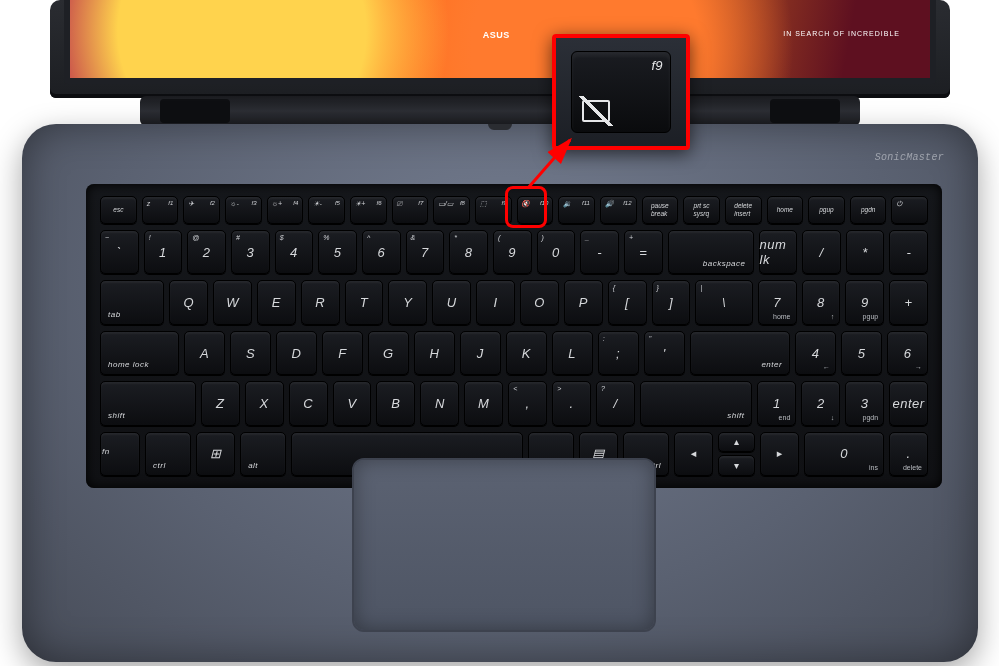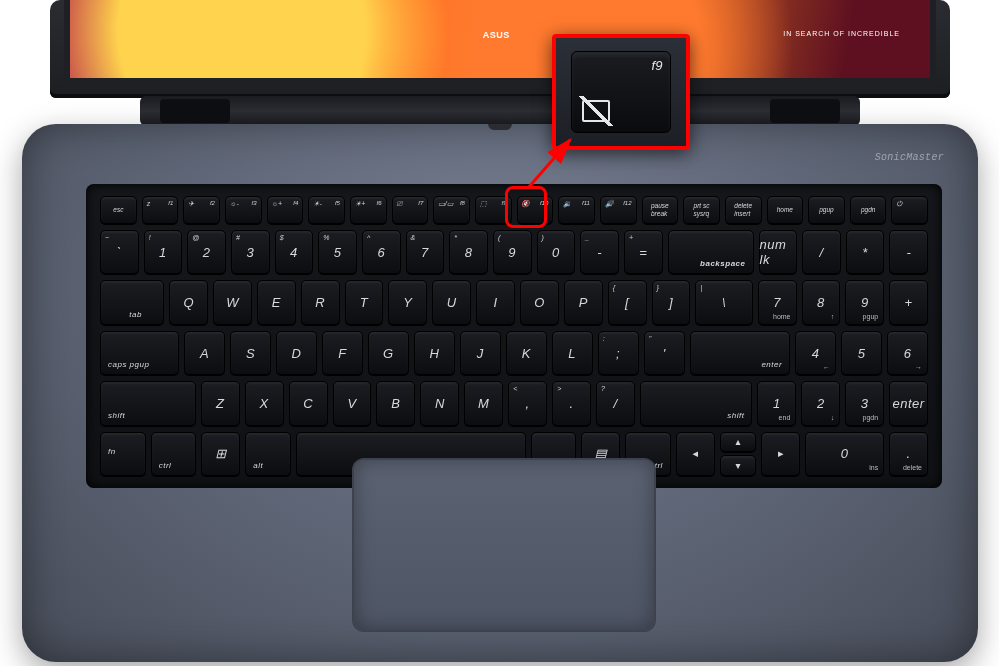--- a/index.html
+++ b/index.html
@@ -256,7 +256,7 @@
               <span class="main">=</span>
             </div>
             <div class="key w2" style="justify-content: flex-end; padding-right: 7px; align-items: flex-end; padding-bottom: 5px;">
-              <span class="main" style="font-size: 8px; font-weight: bold;">backspace</span>
+              <span class="main" style="font-size: 8px;">backspace</span>
             </div>
             <div class="key w1">
               <span class="main">num lk</span>

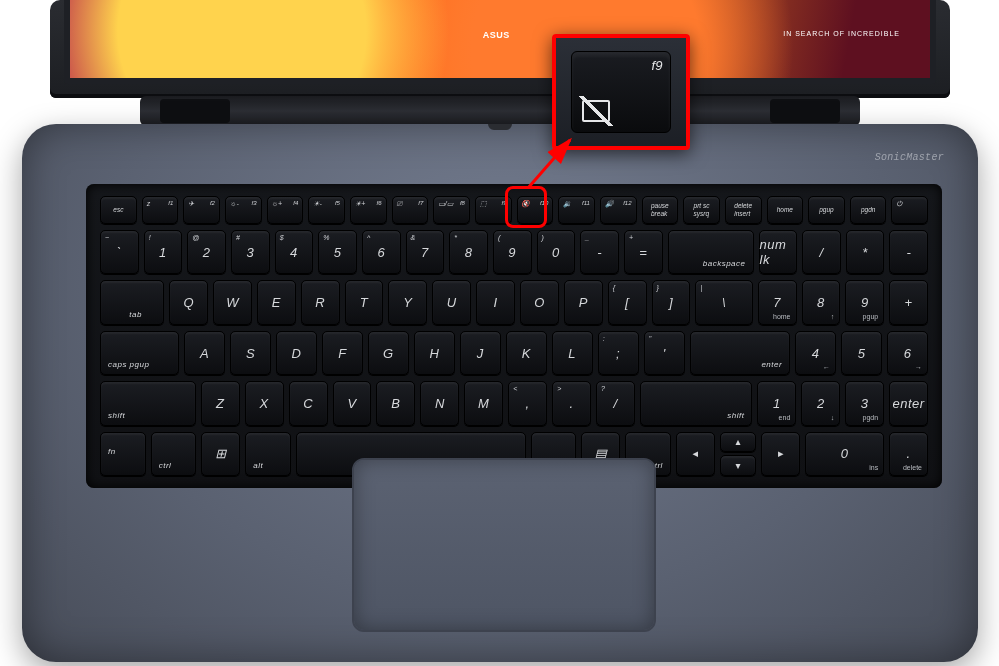--- a/index.html
+++ b/index.html
@@ -272,7 +272,7 @@
             </div>
           </div>
           <div class="row row-main">
-            <div class="key w15" style="justify-content: center; padding-left: 7px; align-items: flex-end; padding-bottom: 5px;">
+            <div class="key w15" style="justify-content: flex-start; padding-left: 7px; align-items: flex-end; padding-bottom: 5px;">
               <span class="main" style="font-size: 8px;">tab</span>
             </div>
             <div class="key w1">

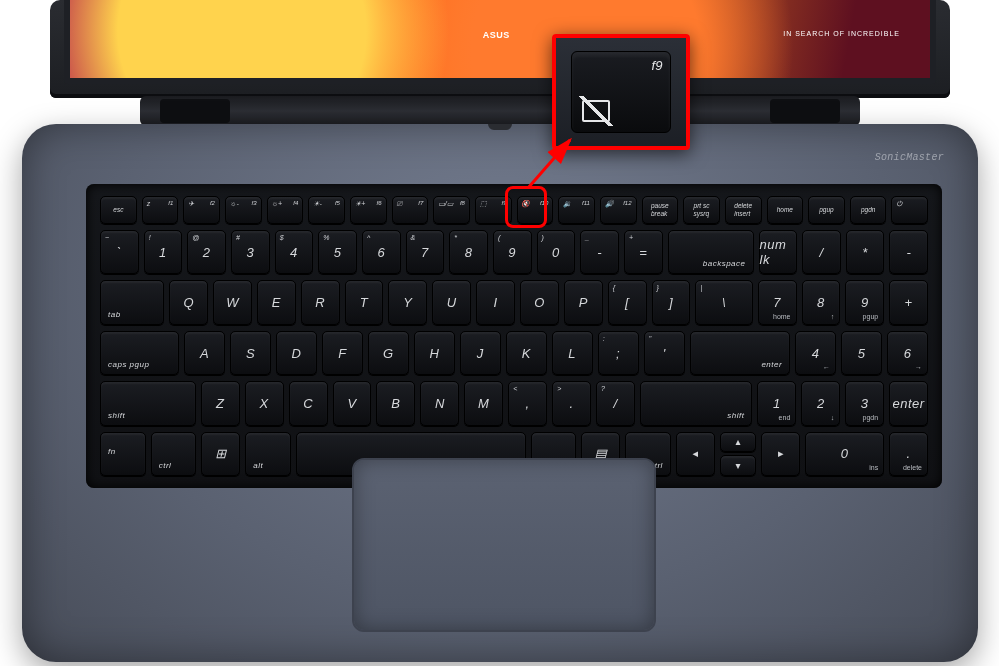--- a/index.html
+++ b/index.html
@@ -335,7 +335,7 @@
           </div>
           <div class="row row-main">
             <div class="key w175" style="justify-content: flex-start; padding-left: 7px; align-items: flex-end; padding-bottom: 5px;">
-              <span class="main" style="font-size: 8px;">caps pgup</span>
+              <span class="main" style="font-size: 8px;">home lock</span>
             </div>
             <div class="key w1">
               <span class="main">A</span>

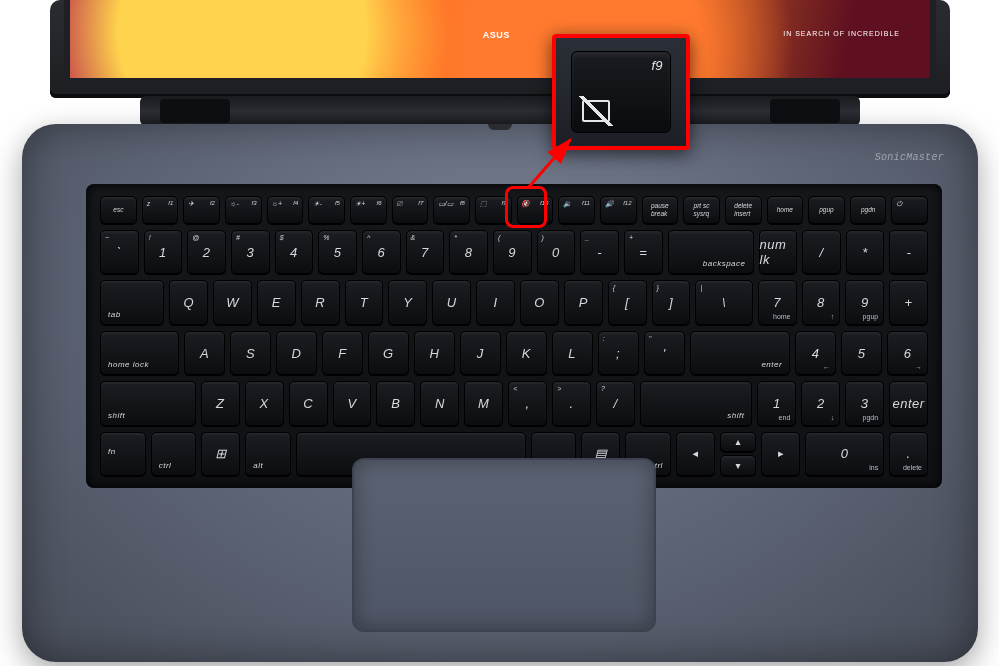--- a/index.html
+++ b/index.html
@@ -444,7 +444,7 @@
             </div>
           </div>
           <div class="row row-main">
-            <div class="key w1" style="justify-content: flex-start; padding-left: 7px; align-items: center; padding-bottom: 5px;">
+            <div class="key w1" style="justify-content: flex-start; padding-left: 1px; align-items: center; padding-bottom: 5px;">
               <span class="main" style="font-size: 8px;">fn</span>
             </div>
             <div class="key w1" style="justify-content: flex-start; padding-left: 7px; align-items: flex-end; padding-bottom: 5px;">

